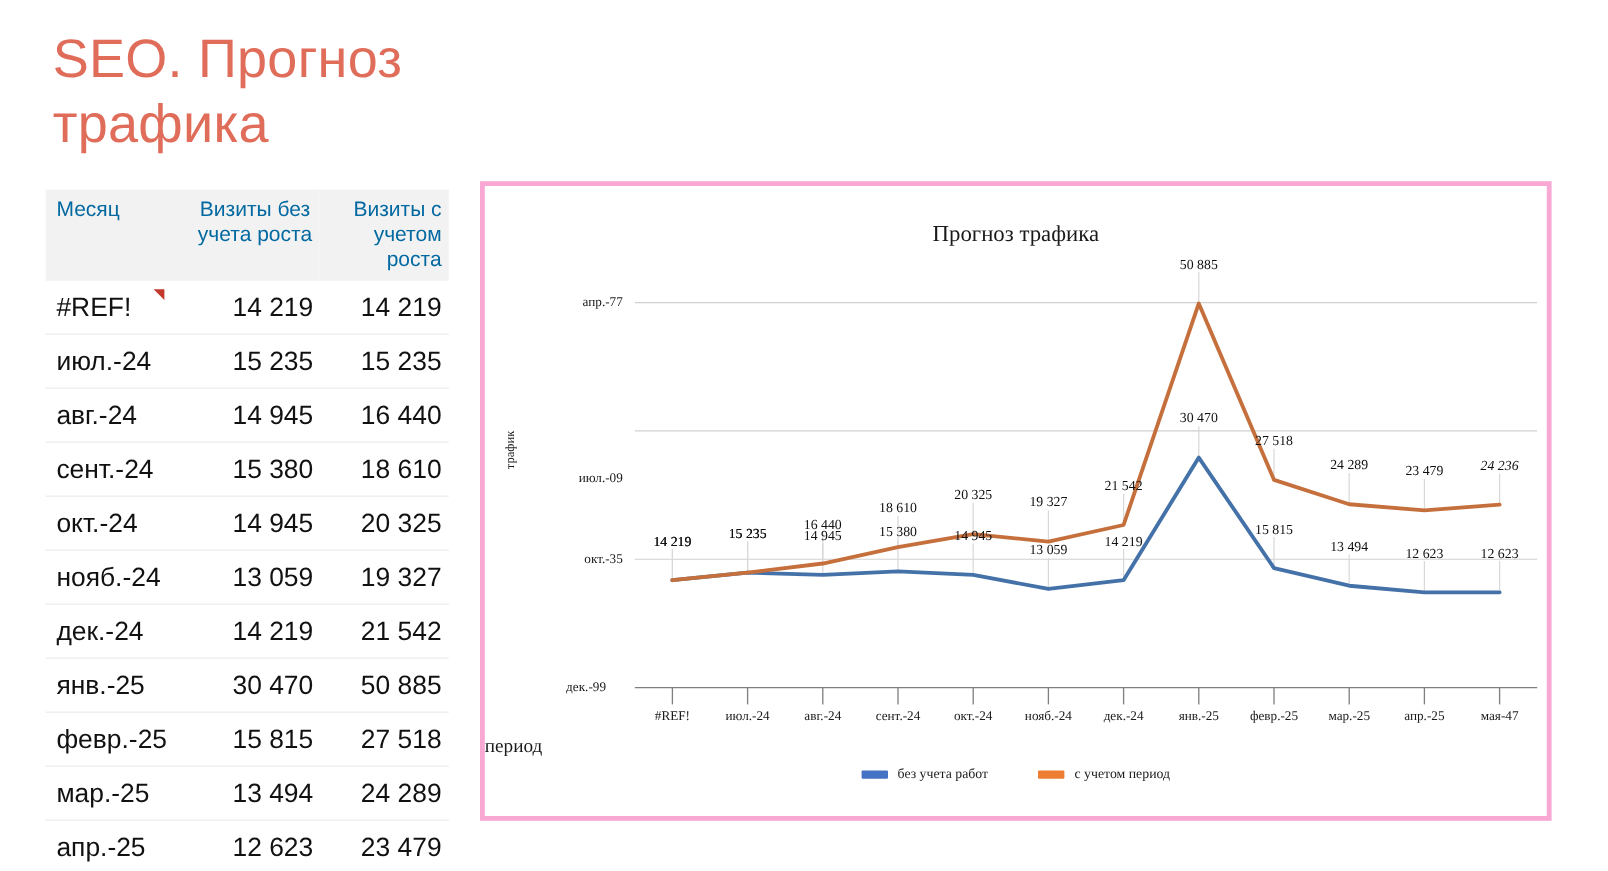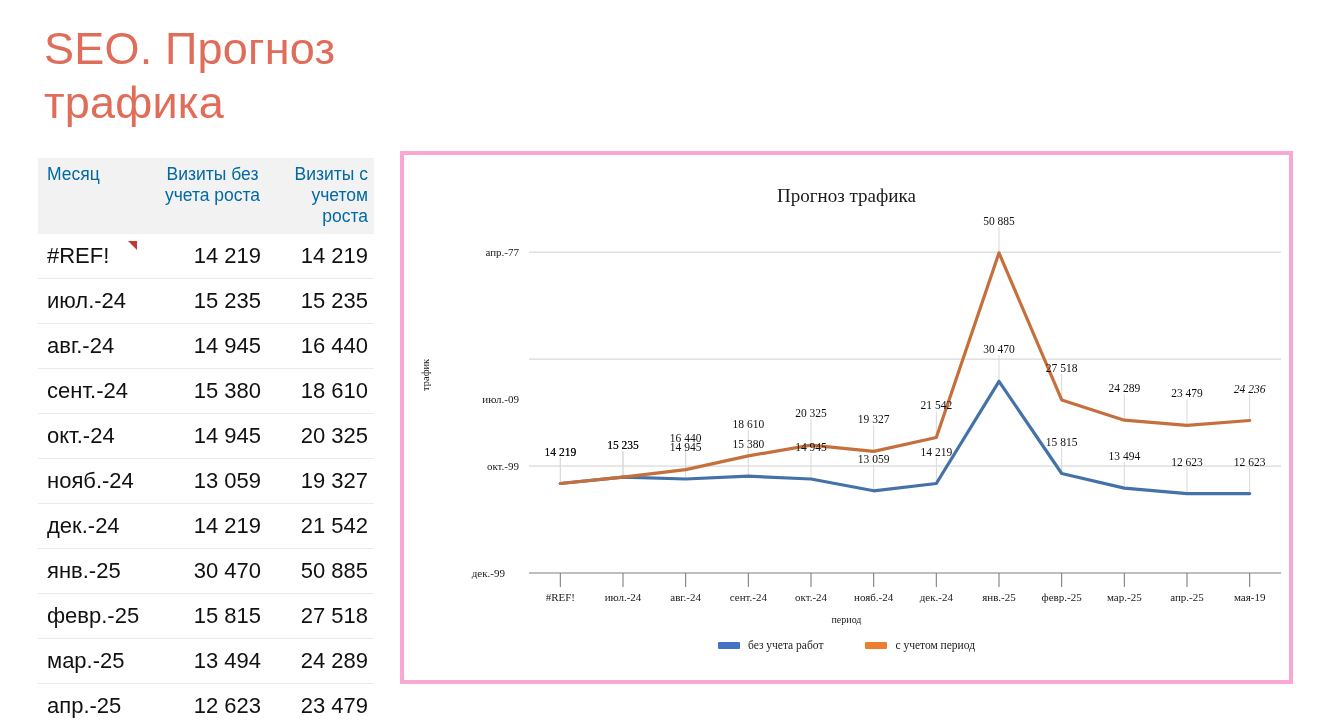--- a/index.html
+++ b/index.html
@@ -333,7 +333,7 @@
 
   <div id="y-ticks">
       <div class="y-tick-label" style="left: 19px; top: 418px;">дек.-99</div>
-      <div class="y-tick-label" style="left: 33px; top: 311.055px;">окт.-99</div>
+      <div class="y-tick-label" style="left: 33px; top: 311.055px;">окт.-35</div>
       <div class="y-tick-label" style="left: 33px; top: 204.109px; margin-top: 40px;">июл.-09</div>
       <div class="y-tick-label" style="left: 33px; top: 97.1636px;">апр.-77</div>
     </div>

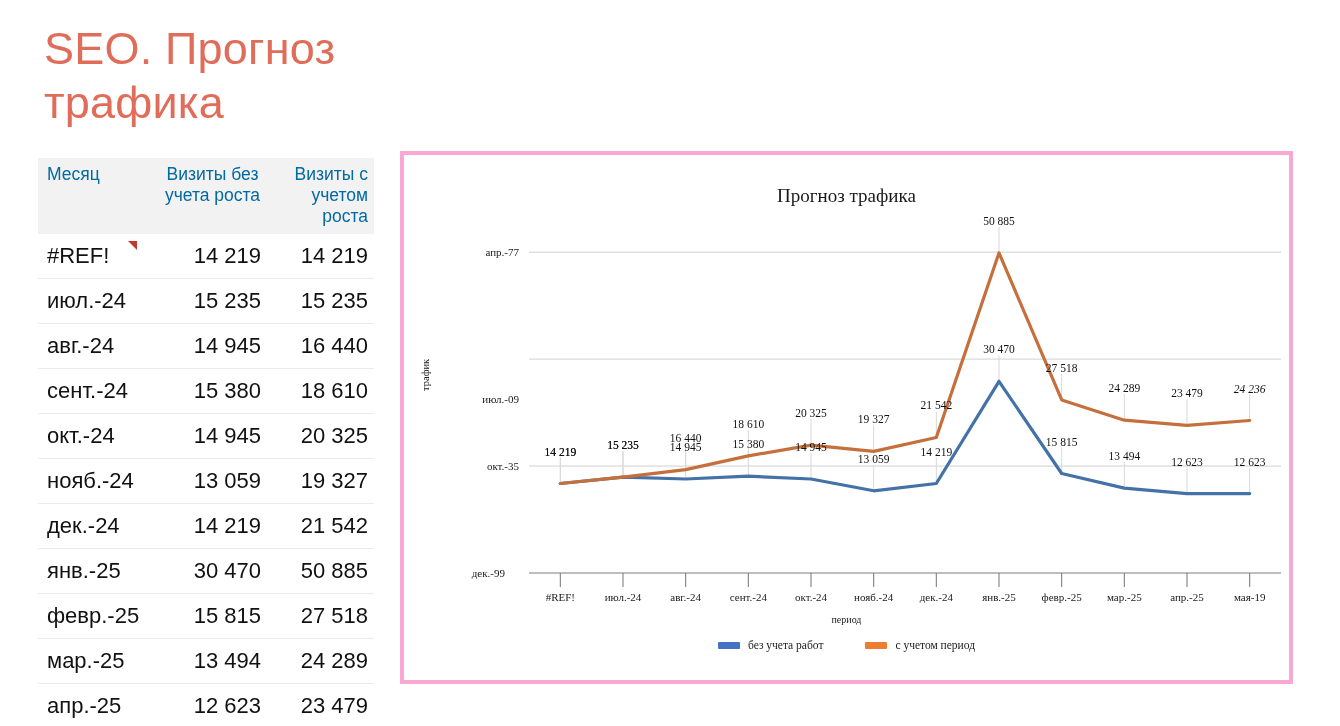--- a/index.html
+++ b/index.html
@@ -349,7 +349,7 @@
       <div class="x-tick-label" style="left: 657.667px; top: 436px;">февр.-25</div>
       <div class="x-tick-label" style="left: 720.333px; top: 436px;">мар.-25</div>
       <div class="x-tick-label" style="left: 783px; top: 436px;">апр.-25</div>
-      <div class="x-tick-label" style="left: 845.667px; top: 436px;">мая-19</div>
+      <div class="x-tick-label" style="left: 845.667px; top: 436px;">мая-47</div>
     </div>
   <div id="point-labels">
       <div class="point-label" style="left: 156.333px; top: 302.55px;">14 219</div>

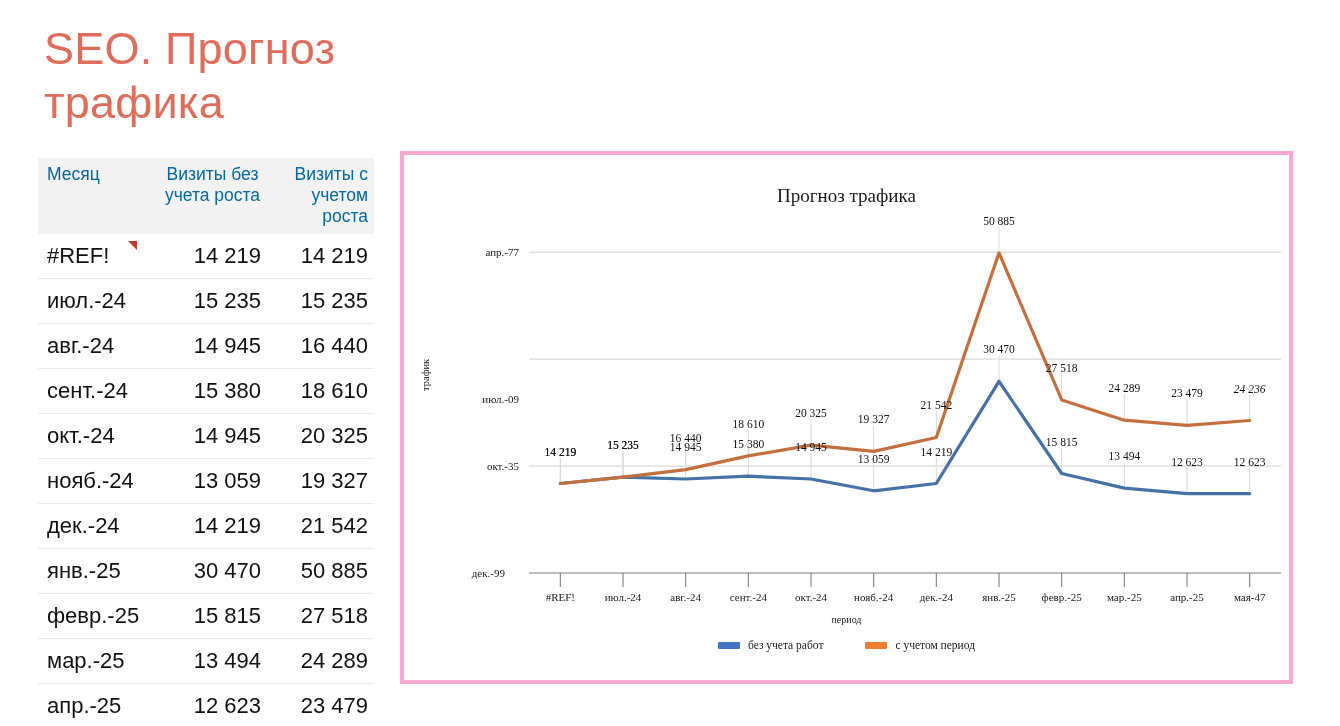--- a/index.html
+++ b/index.html
@@ -138,9 +138,9 @@
     position: absolute;
     left: 0; right: 0;
     top: 459px;
-    text-align: center;
-    font-family: "Liberation Serif", serif;
-    font-size: 10px;
+    text-align: left;
+    font-family: "Liberation Serif", serif;
+    font-size: 16px;
     color: #1a1a1a;
   }
 

